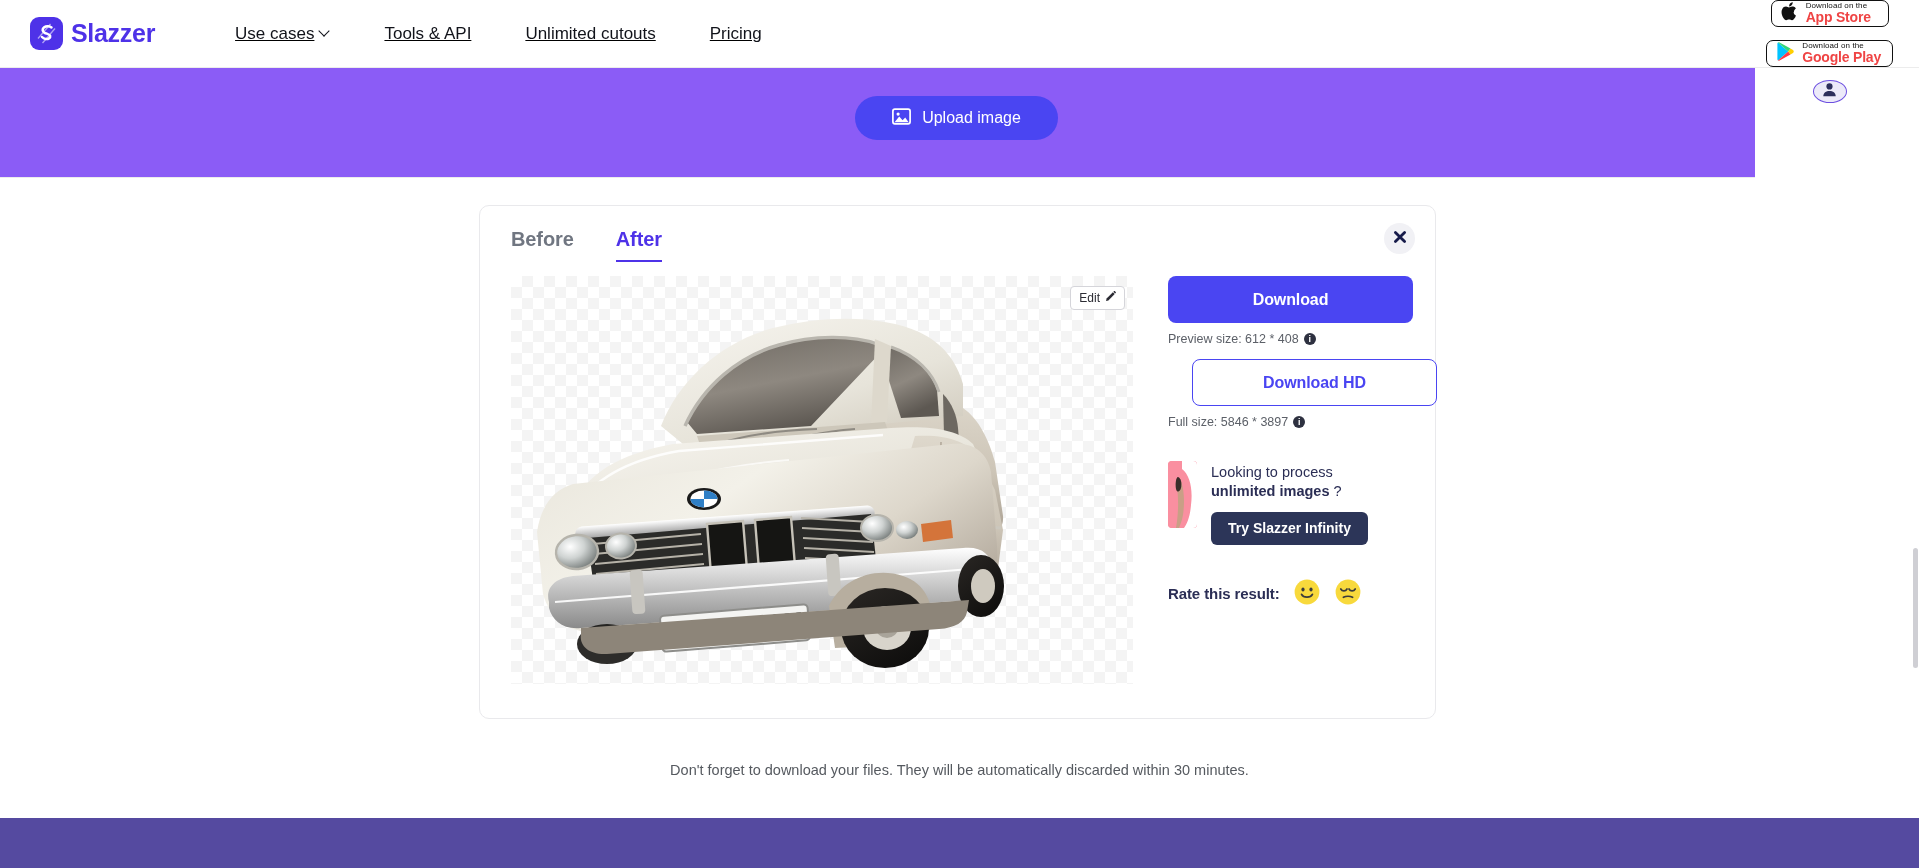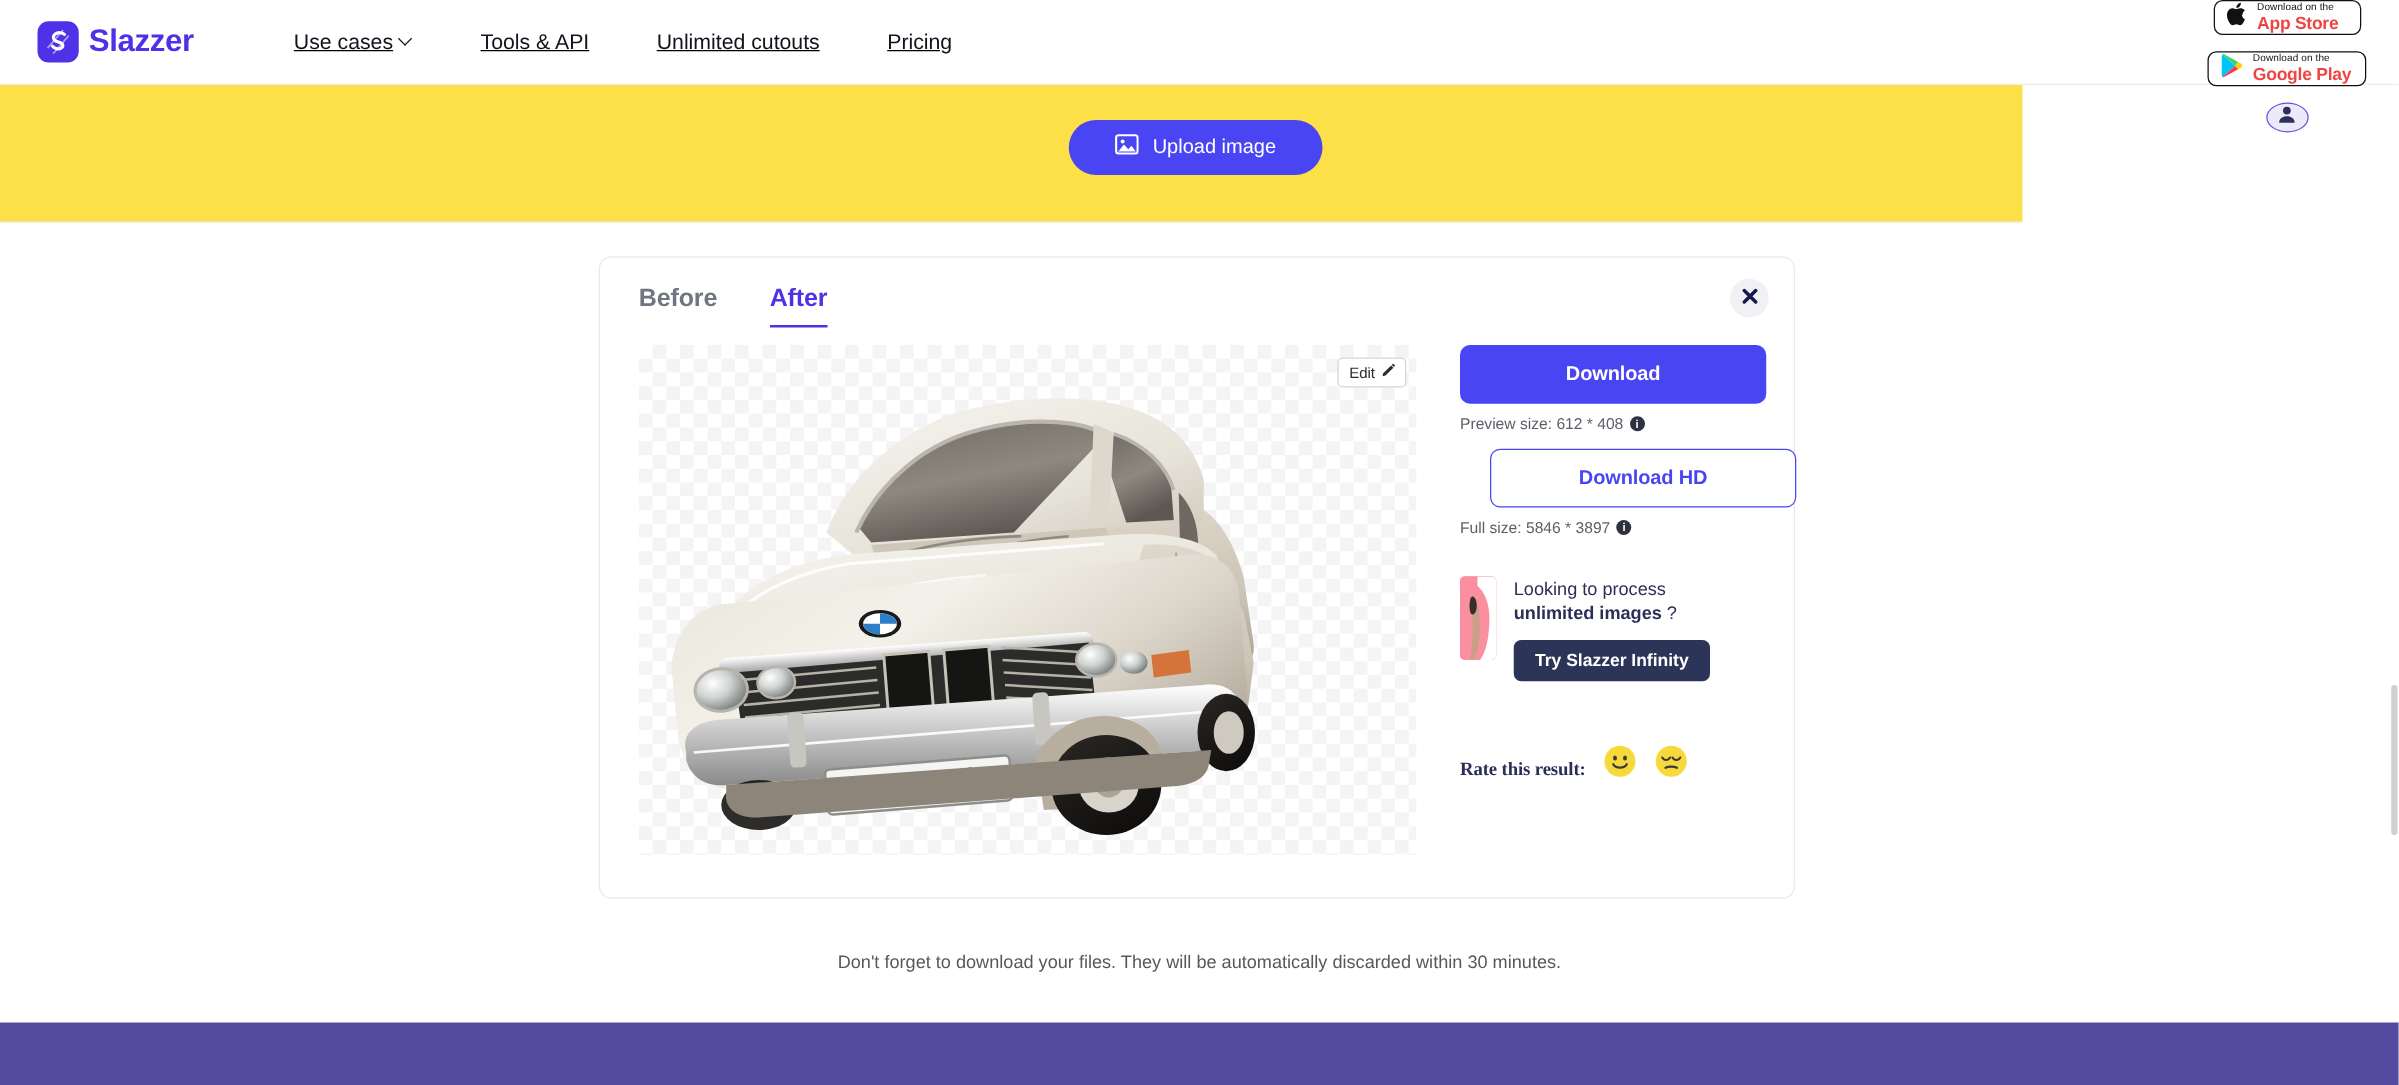--- a/index.html
+++ b/index.html
@@ -77,8 +77,8 @@
 
   
   .upload-bar {
-    position: absolute; top: 68px; left: 0; width: 1618px; height: 110px;
-    border-bottom: 1px solid #ececec; background: #fde047; text-decoration: underline;
+    position: absolute; top: 68px; left: 0; width: 1755px; height: 110px;
+    border-bottom: 1px solid #ececec; background: #8b5cf6; text-decoration: underline;
   }
   .upload-btn {
     position: absolute; left: 855px; top: 28px;

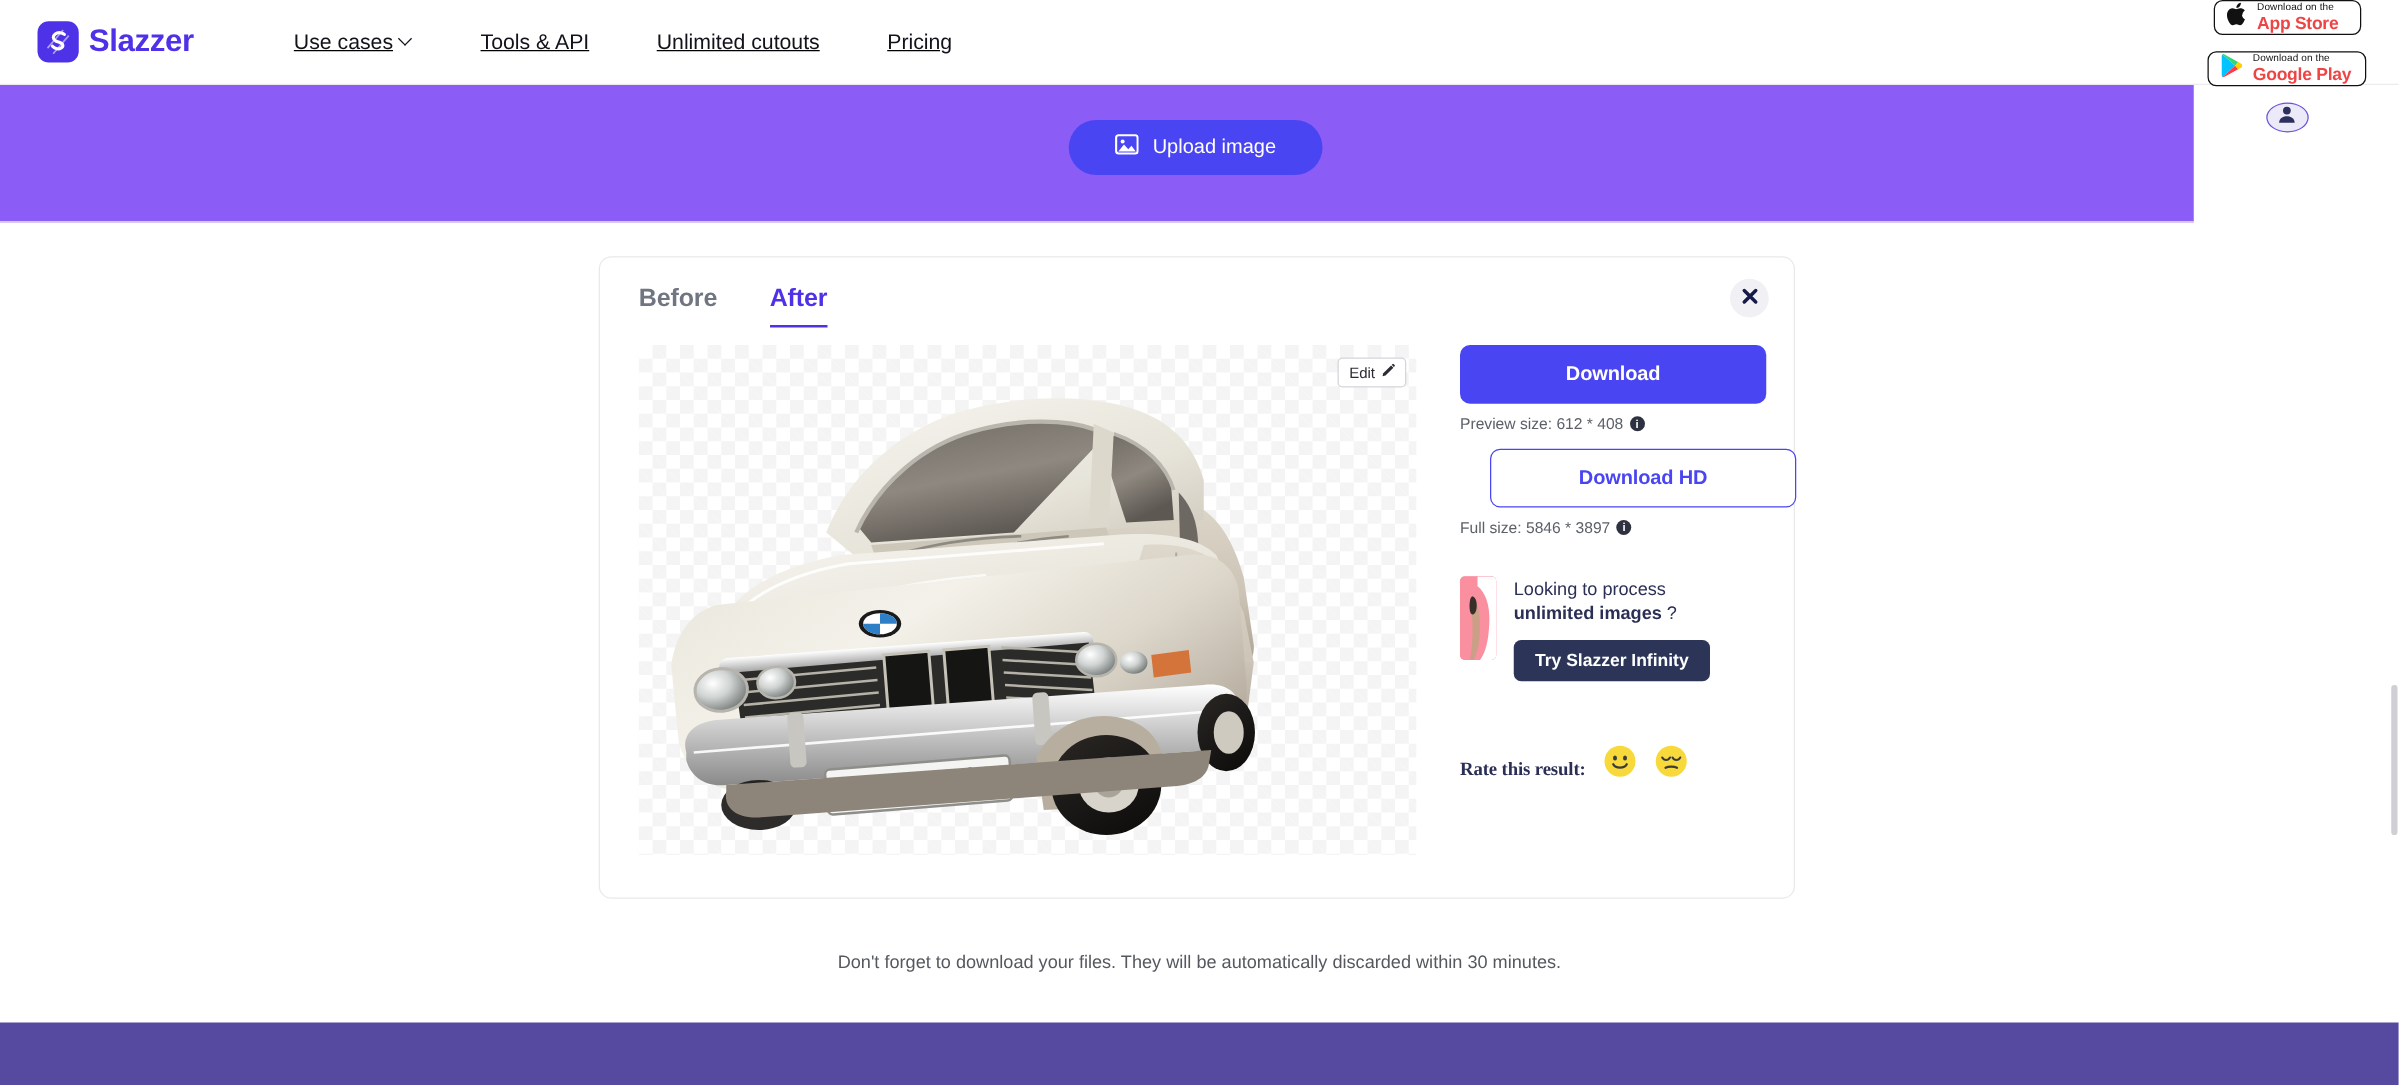--- a/index.html
+++ b/index.html
@@ -187,7 +187,7 @@
   }
 
   .rate-row {
-    margin-top: 52px; display: flex; align-items: flex-end; gap: 13px; font-family: Liberation Serif, serif;
+    margin-top: 35px; display: flex; align-items: center; gap: 13px;
   }
   .rate-label { font-size: 15px; font-weight: bold; color: #2b2e55; letter-spacing: -0.1px; }
   .emoji-btn {

